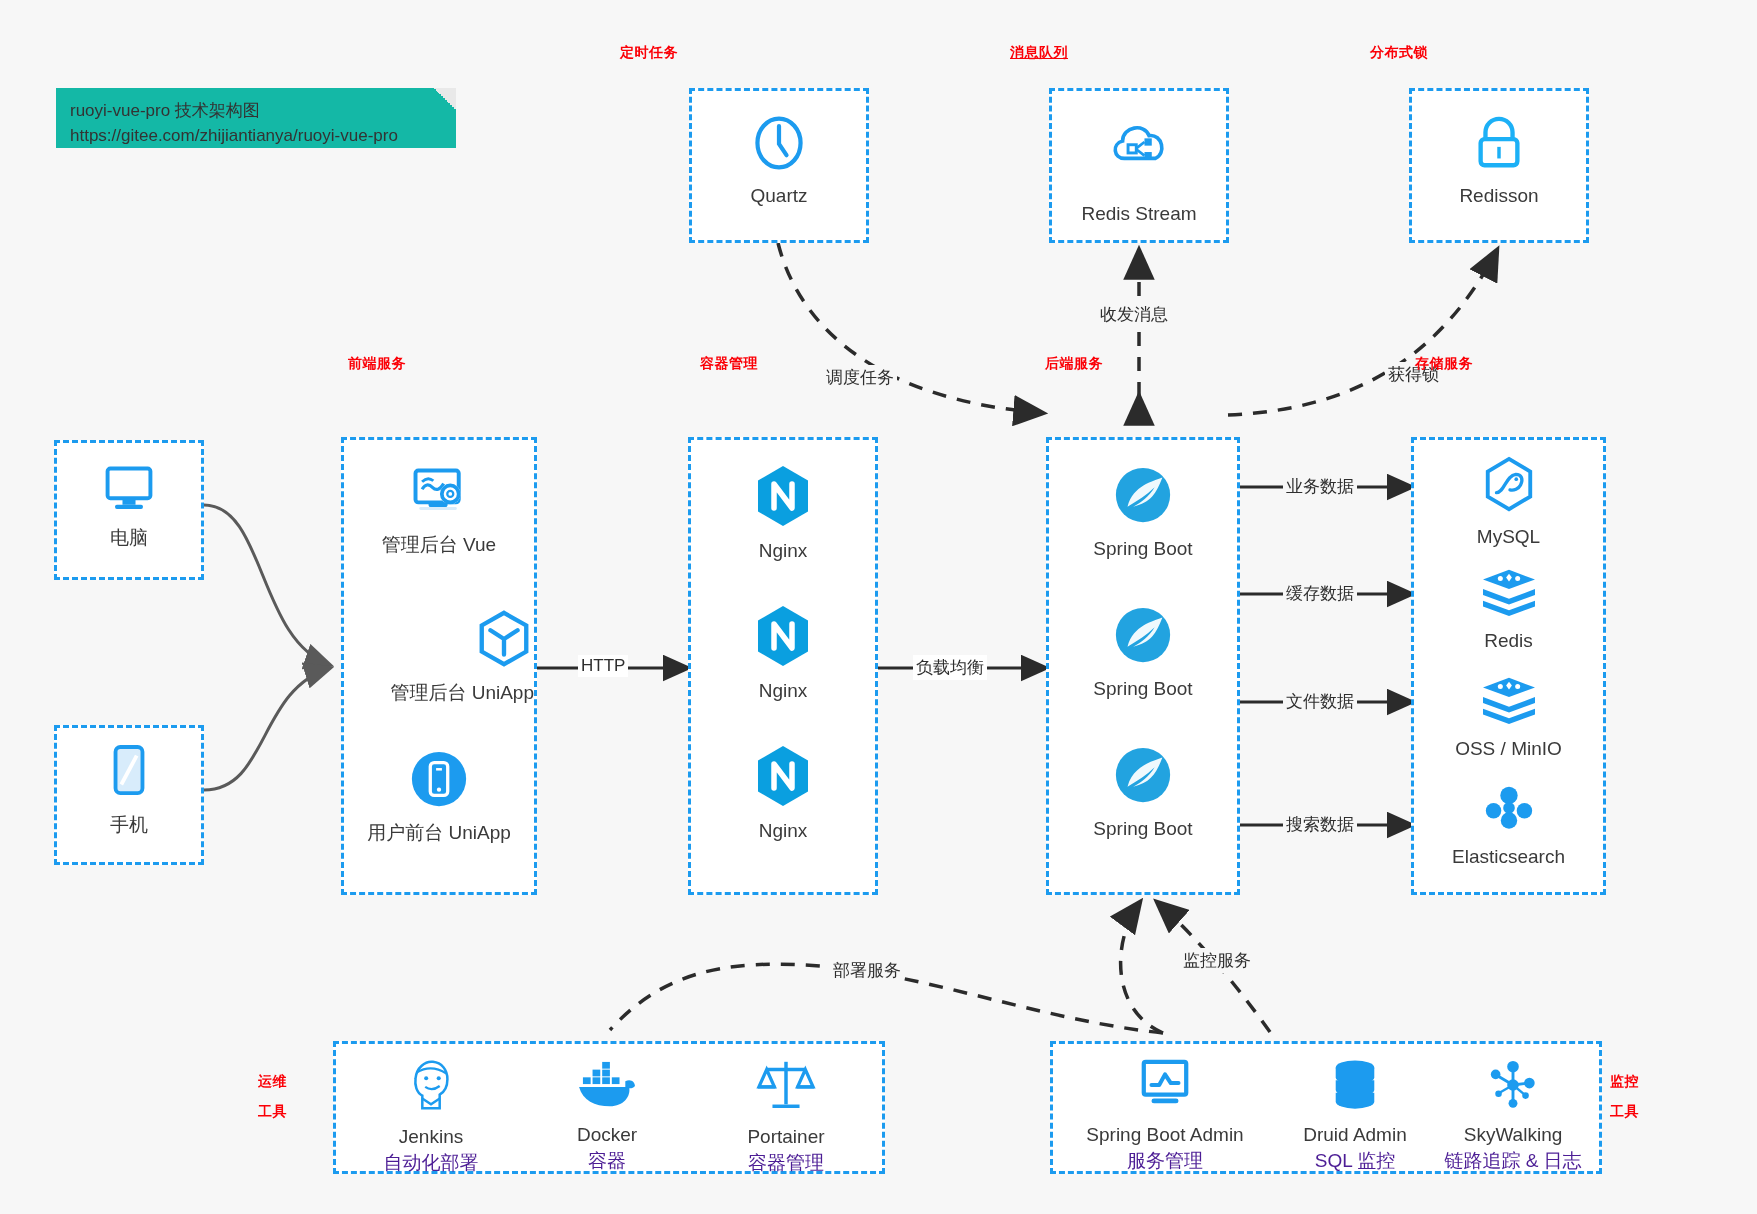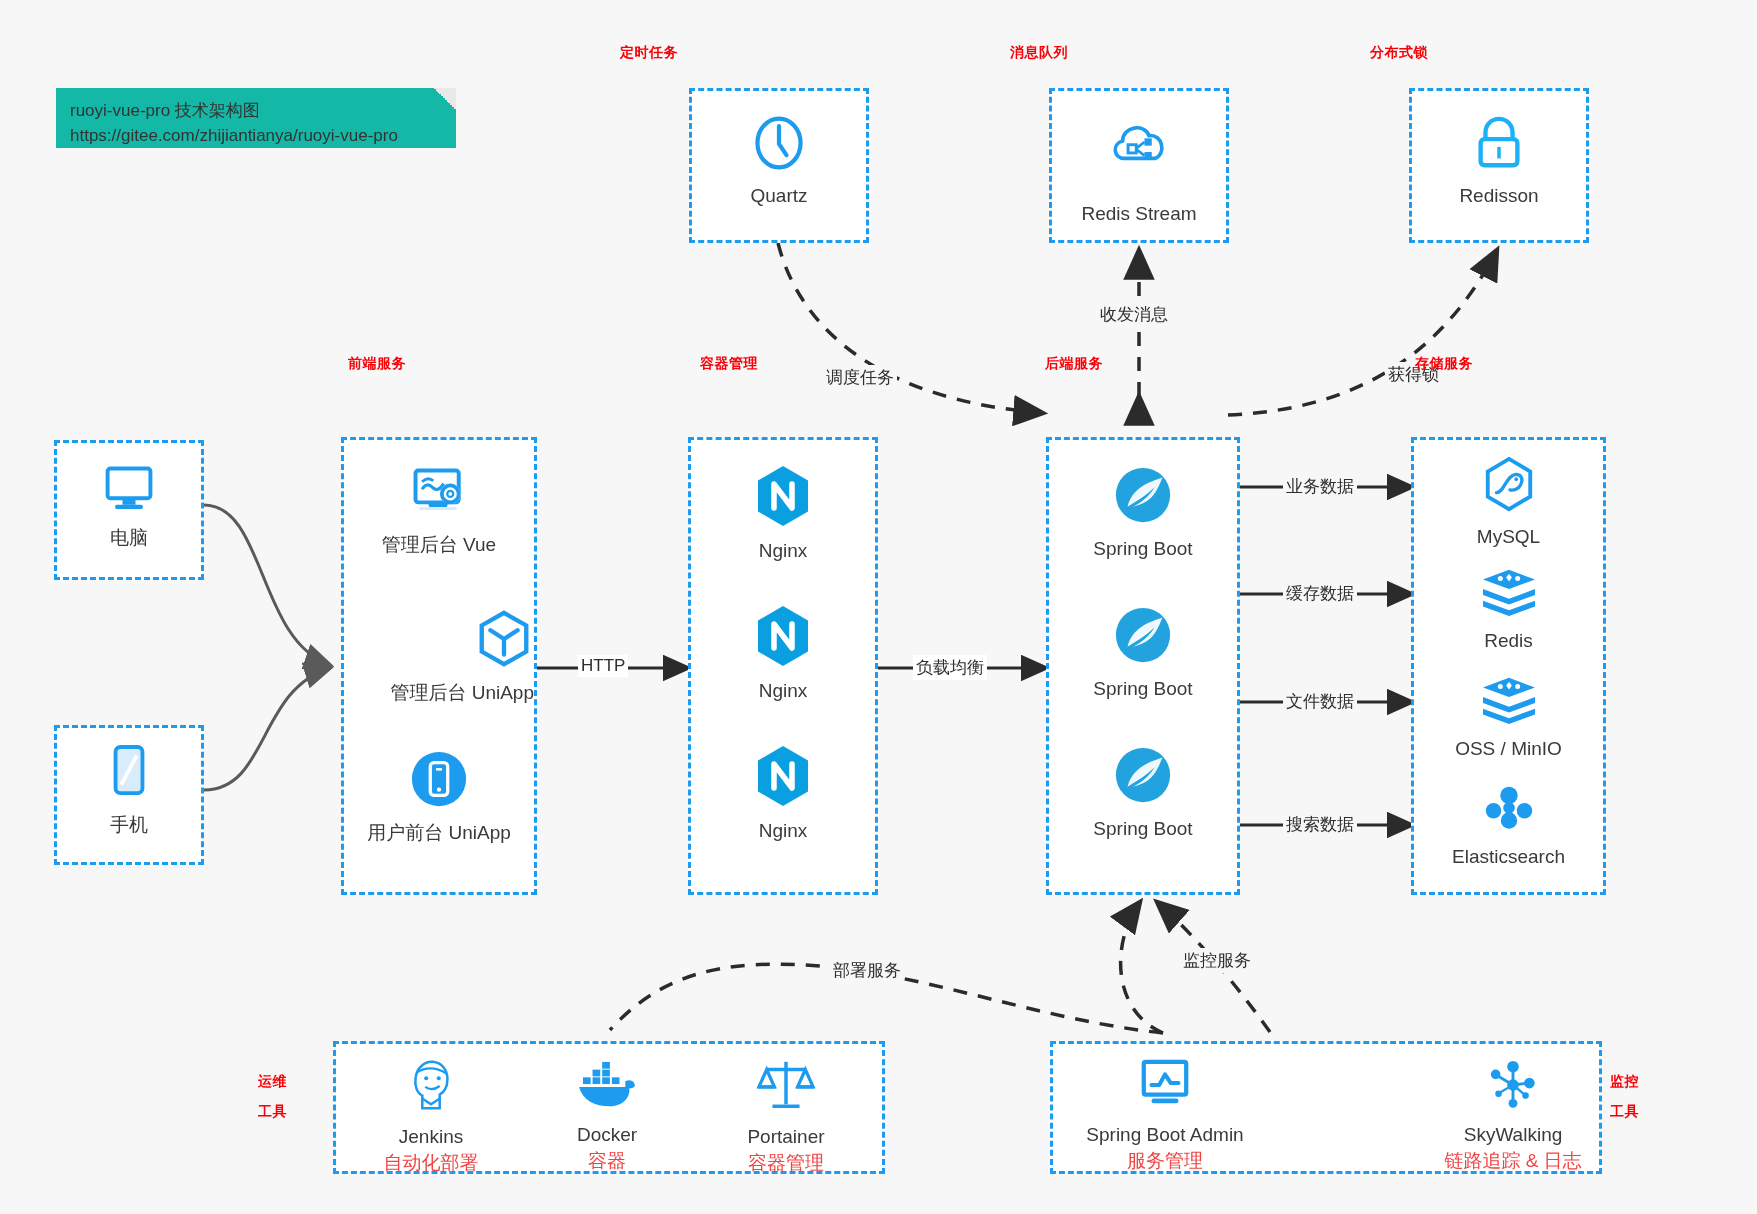--- a/index.html
+++ b/index.html
@@ -120,7 +120,7 @@
     </div>
   </div>
 
-  <div class="gtitle" style="left:1010px;top:44px;width:180px;">消息队列</div>
+  <div class="gtitle" style="left:1010px;top:44px;width:180px;text-decoration:underline;">消息队列</div>
   <div class="box" style="left:1049px;top:88px;width:180px;height:155px;">
     <div class="node" style="left:0;top:22px;width:174px;gap:20px;">
       <span class="ico">

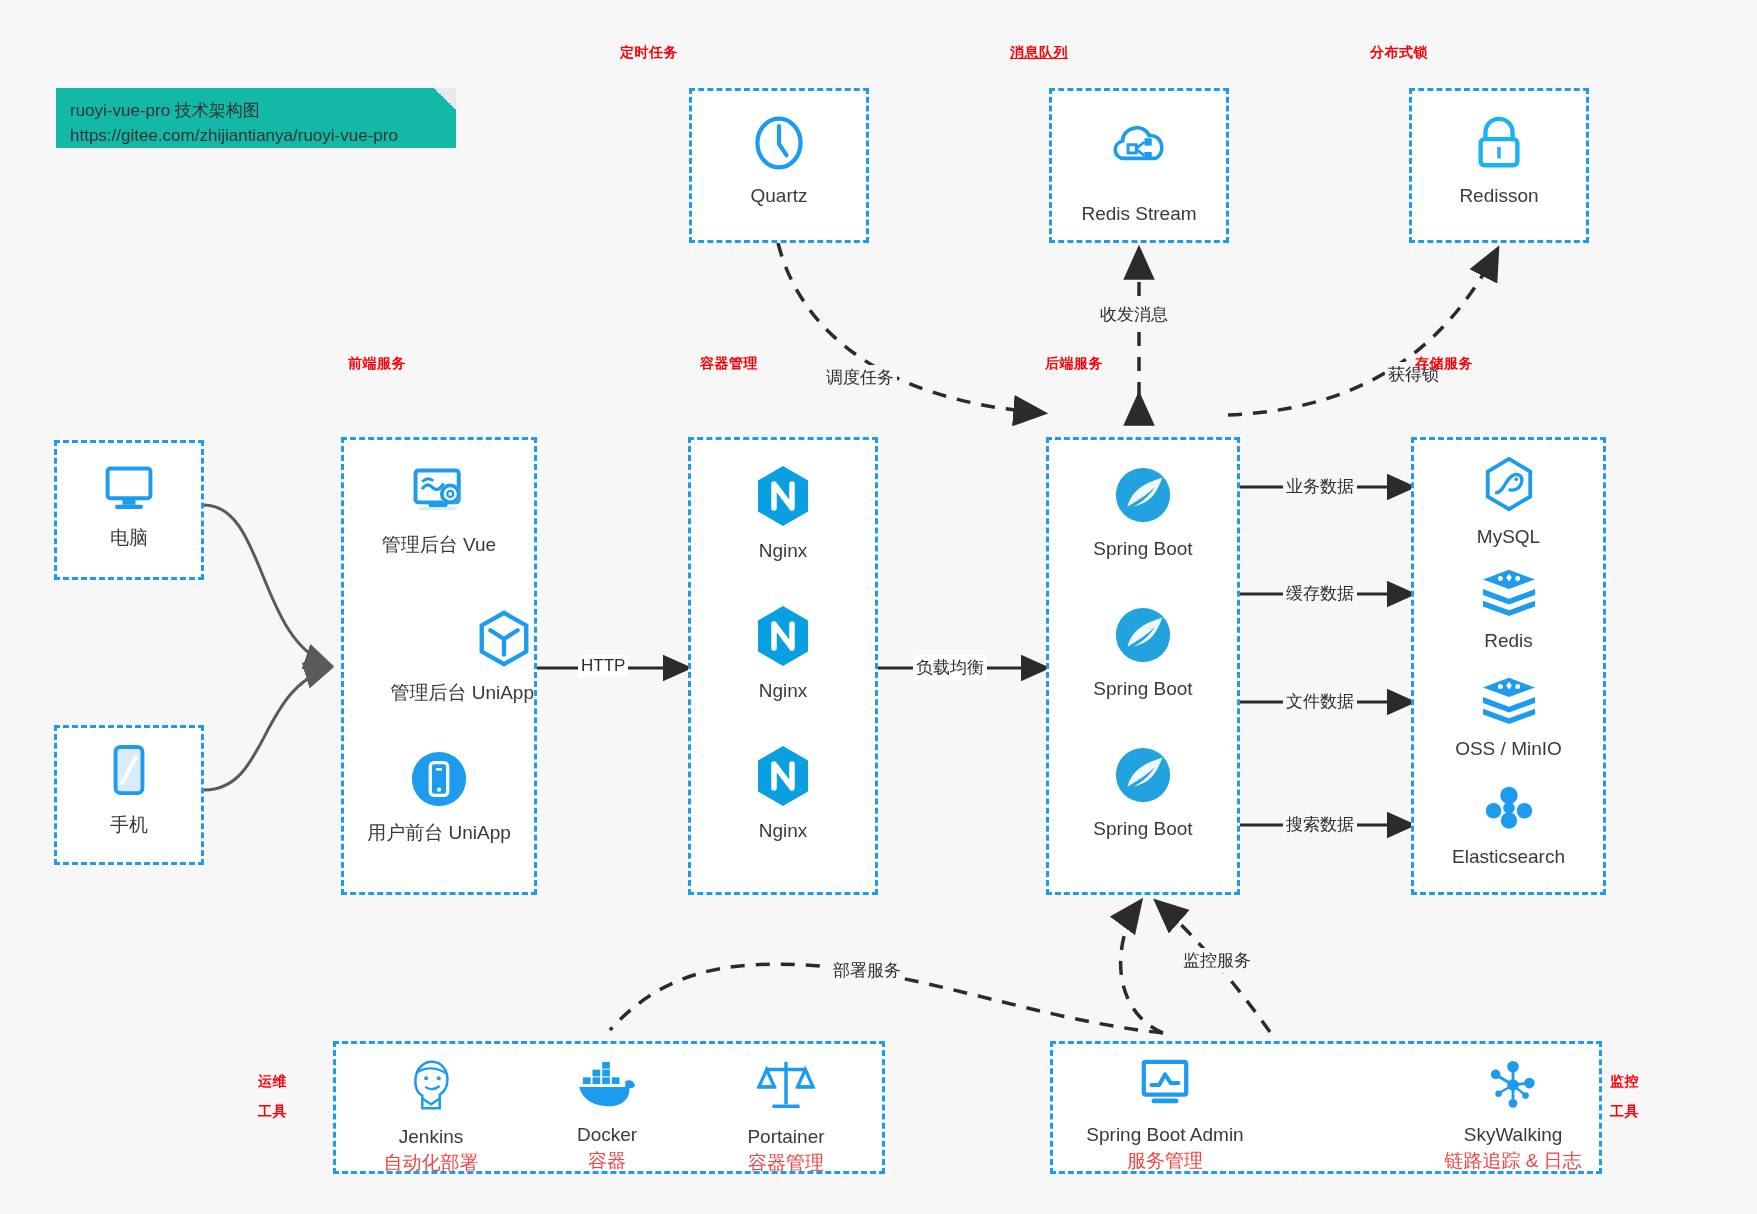--- a/index.html
+++ b/index.html
@@ -416,6 +416,18 @@
       <span class="cap2">服务管理</span>
     </div>
 
+    <div class="node" style="left:212px;top:14px;width:180px;">
+      <span class="ico">
+        <svg width="56" height="54" viewBox="0 0 58 56">
+          <ellipse cx="29" cy="10" rx="20" ry="7.5" fill="#1c9bef"></ellipse>
+          <path d="M9 10 L9 20 A20 7.5 0 0 0 49 20 L49 10 Z" fill="#1c9bef"></path>
+          <path d="M9 23 L9 33 A20 7.5 0 0 0 49 33 L49 23 Z" fill="#1c9bef"></path>
+          <path d="M9 36 L9 45 A20 7.5 0 0 0 49 45 L49 36 Z" fill="#1c9bef"></path>
+        </svg>
+      </span>
+      <span class="cap">Druid Admin</span>
+      <span class="cap2">SQL 监控</span>
+    </div>
 
     <div class="node" style="left:370px;top:14px;width:180px;">
       <span class="ico">

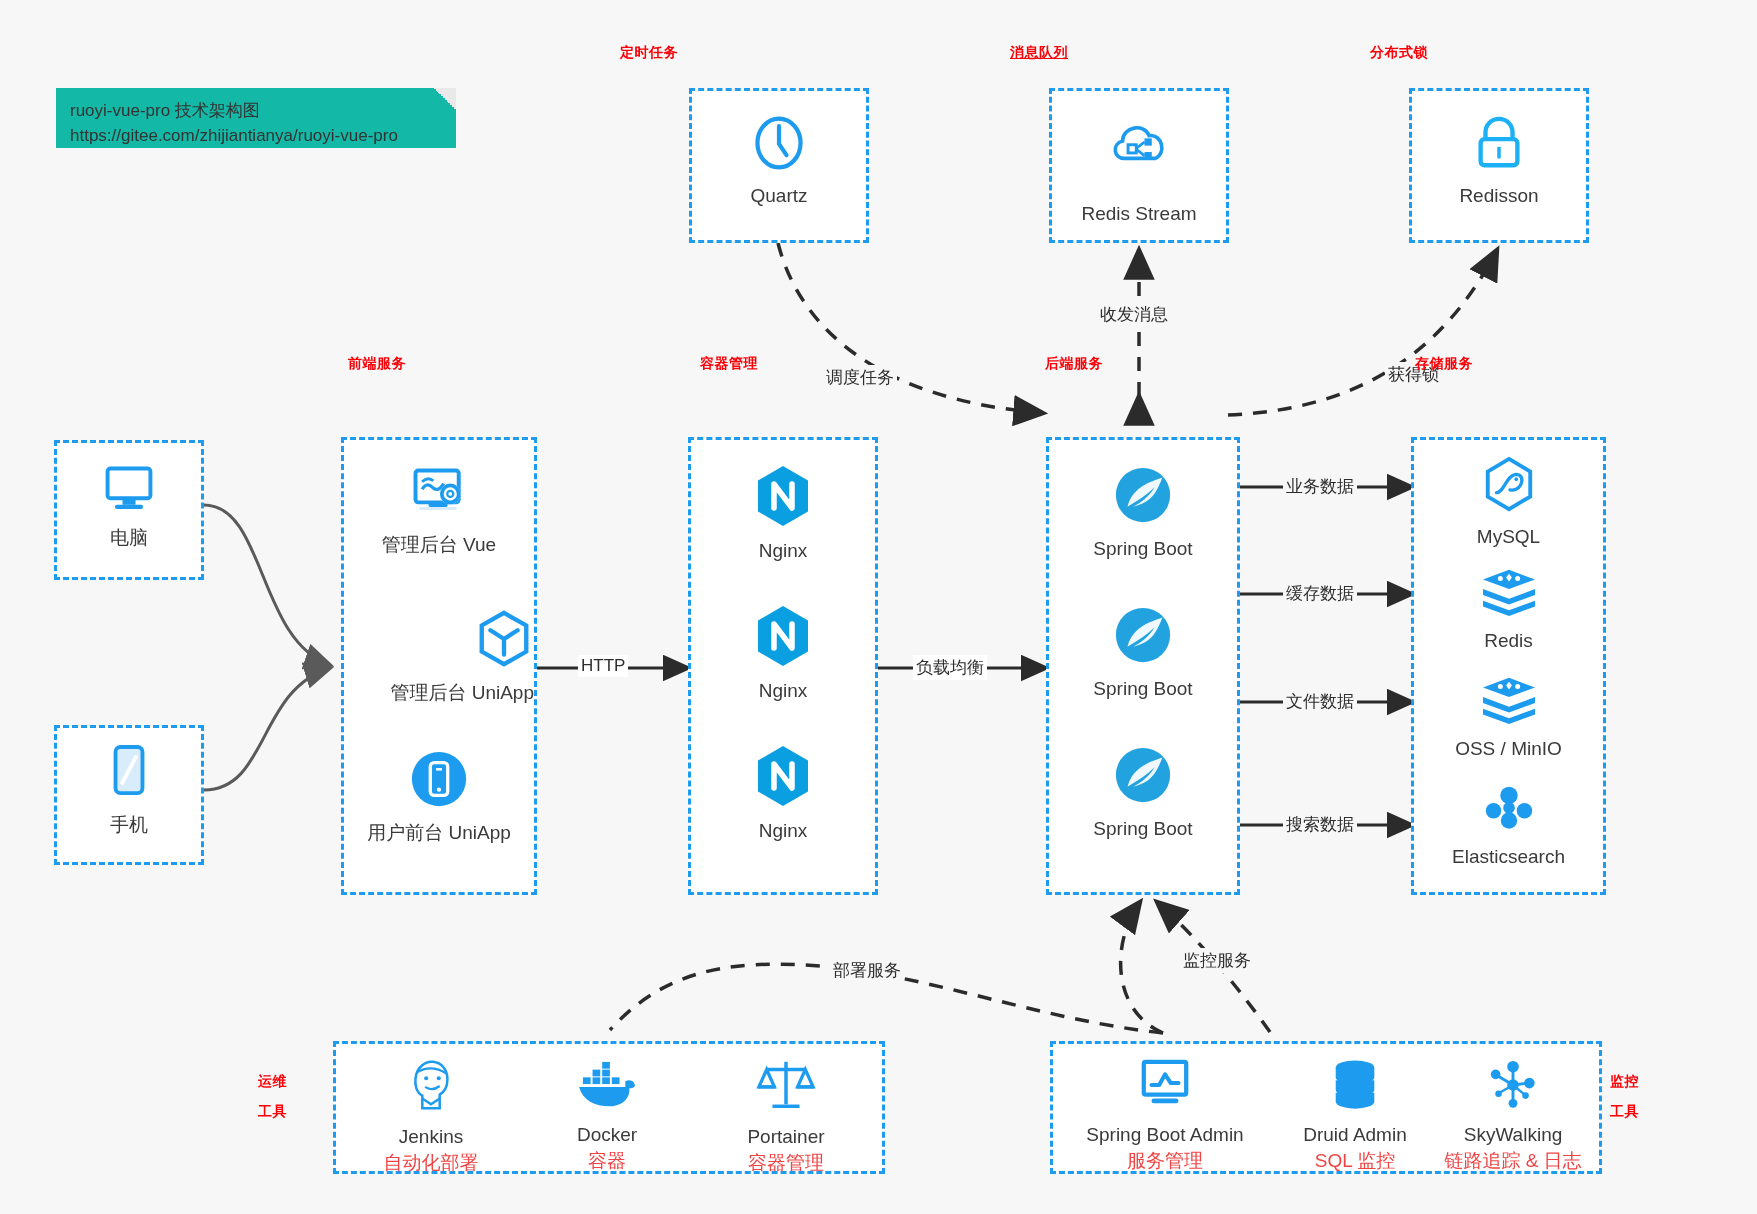--- a/index.html
+++ b/index.html
@@ -49,7 +49,7 @@
   .node .cap{
     font-size:19px;color:#3a3a3a;margin-top:6px;white-space:nowrap;text-align:center;line-height:26px;
   }
-  .node .cap2{font-size:19px;color:#ef4444;white-space:nowrap;text-align:center;line-height:26px;}
+  .node .cap2{font-size:19px;color:#4c1d95;white-space:nowrap;text-align:center;line-height:26px;}
   .ico{display:block;}
 
   

